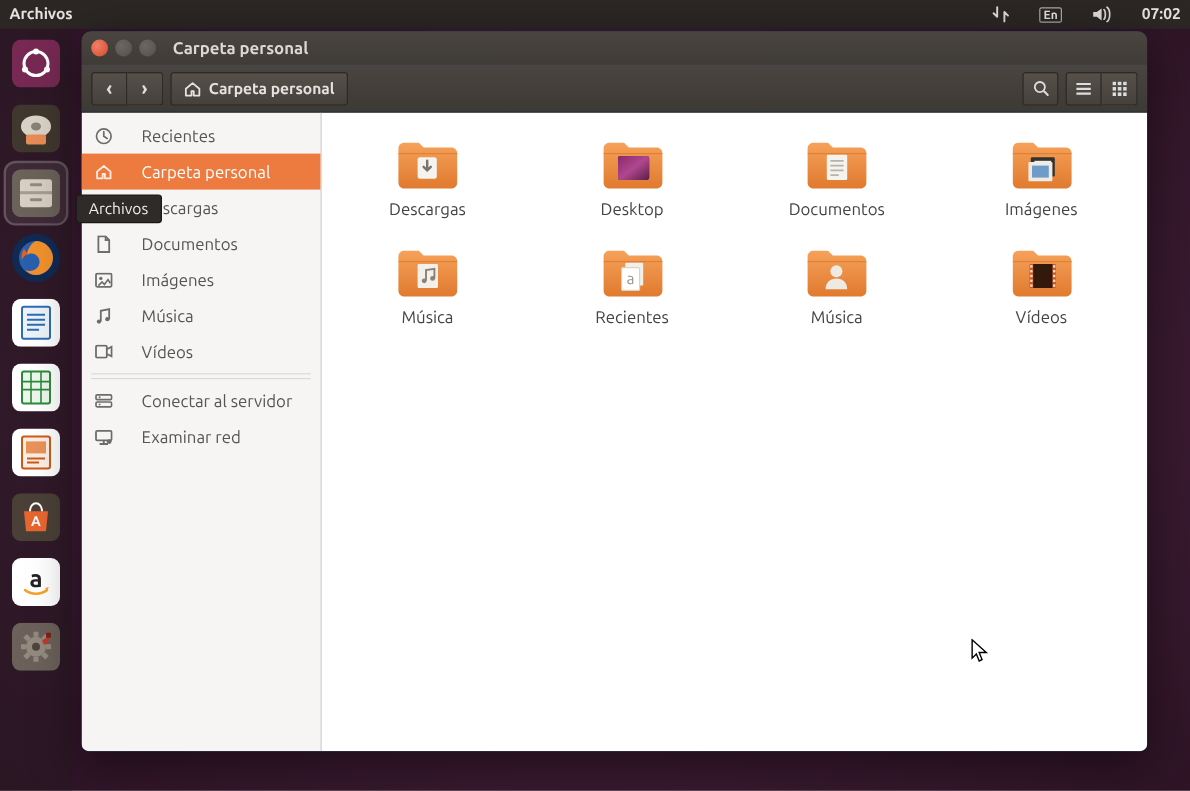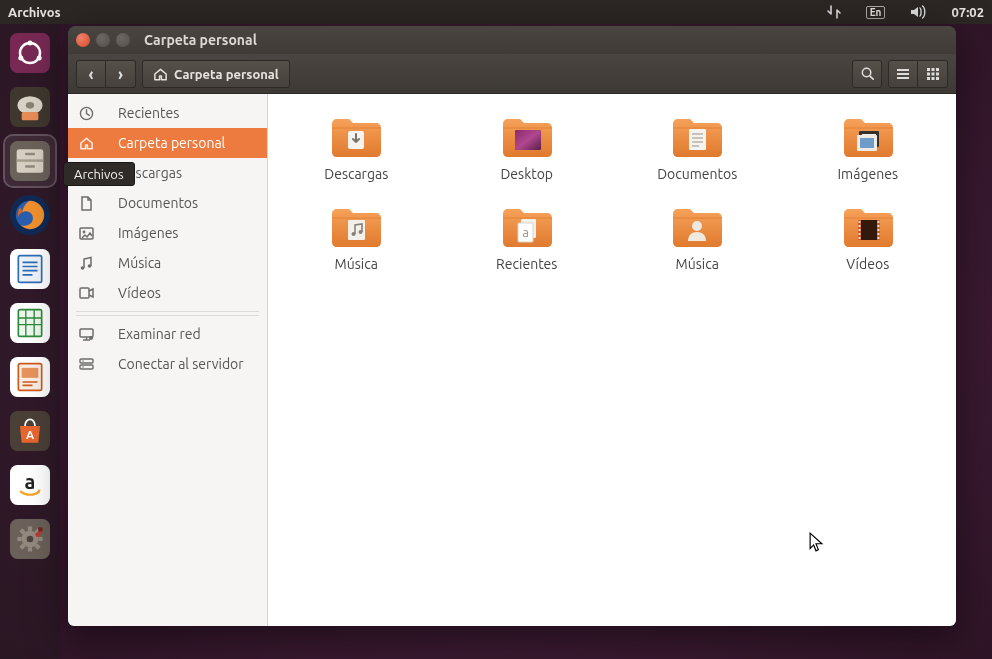--- a/index.html
+++ b/index.html
@@ -277,16 +277,6 @@
         <div class="side-item">
           <span class="ic">
             <svg width="15" height="13" viewBox="0 0 15 13">
-              <rect x="1" y="1" width="13" height="8" rx="1" stroke="currentColor" stroke-width="1.5" fill="none"></rect>
-              <path d="M4 12h7M7.5 9v3" stroke="currentColor" stroke-width="1.5"></path>
-              <circle cx="12" cy="10" r="2" fill="currentColor"></circle>
-            </svg>
-          </span>
-          <span>Examinar red</span>
-        </div>
-        <div class="side-item">
-          <span class="ic">
-            <svg width="15" height="13" viewBox="0 0 15 13">
               <rect x="1" y="1" width="13" height="4" rx="1" stroke="currentColor" stroke-width="1.4" fill="none"></rect>
               <rect x="1" y="7" width="13" height="4" rx="1" stroke="currentColor" stroke-width="1.4" fill="none"></rect>
               <circle cx="4" cy="3" r=".8" fill="currentColor"></circle>
@@ -294,6 +284,16 @@
             </svg>
           </span>
           <span>Conectar al servidor</span>
+        </div>
+        <div class="side-item">
+          <span class="ic">
+            <svg width="15" height="13" viewBox="0 0 15 13">
+              <rect x="1" y="1" width="13" height="8" rx="1" stroke="currentColor" stroke-width="1.5" fill="none"></rect>
+              <path d="M4 12h7M7.5 9v3" stroke="currentColor" stroke-width="1.5"></path>
+              <circle cx="12" cy="10" r="2" fill="currentColor"></circle>
+            </svg>
+          </span>
+          <span>Examinar red</span>
         </div>
       </div>
     <div class="content">

